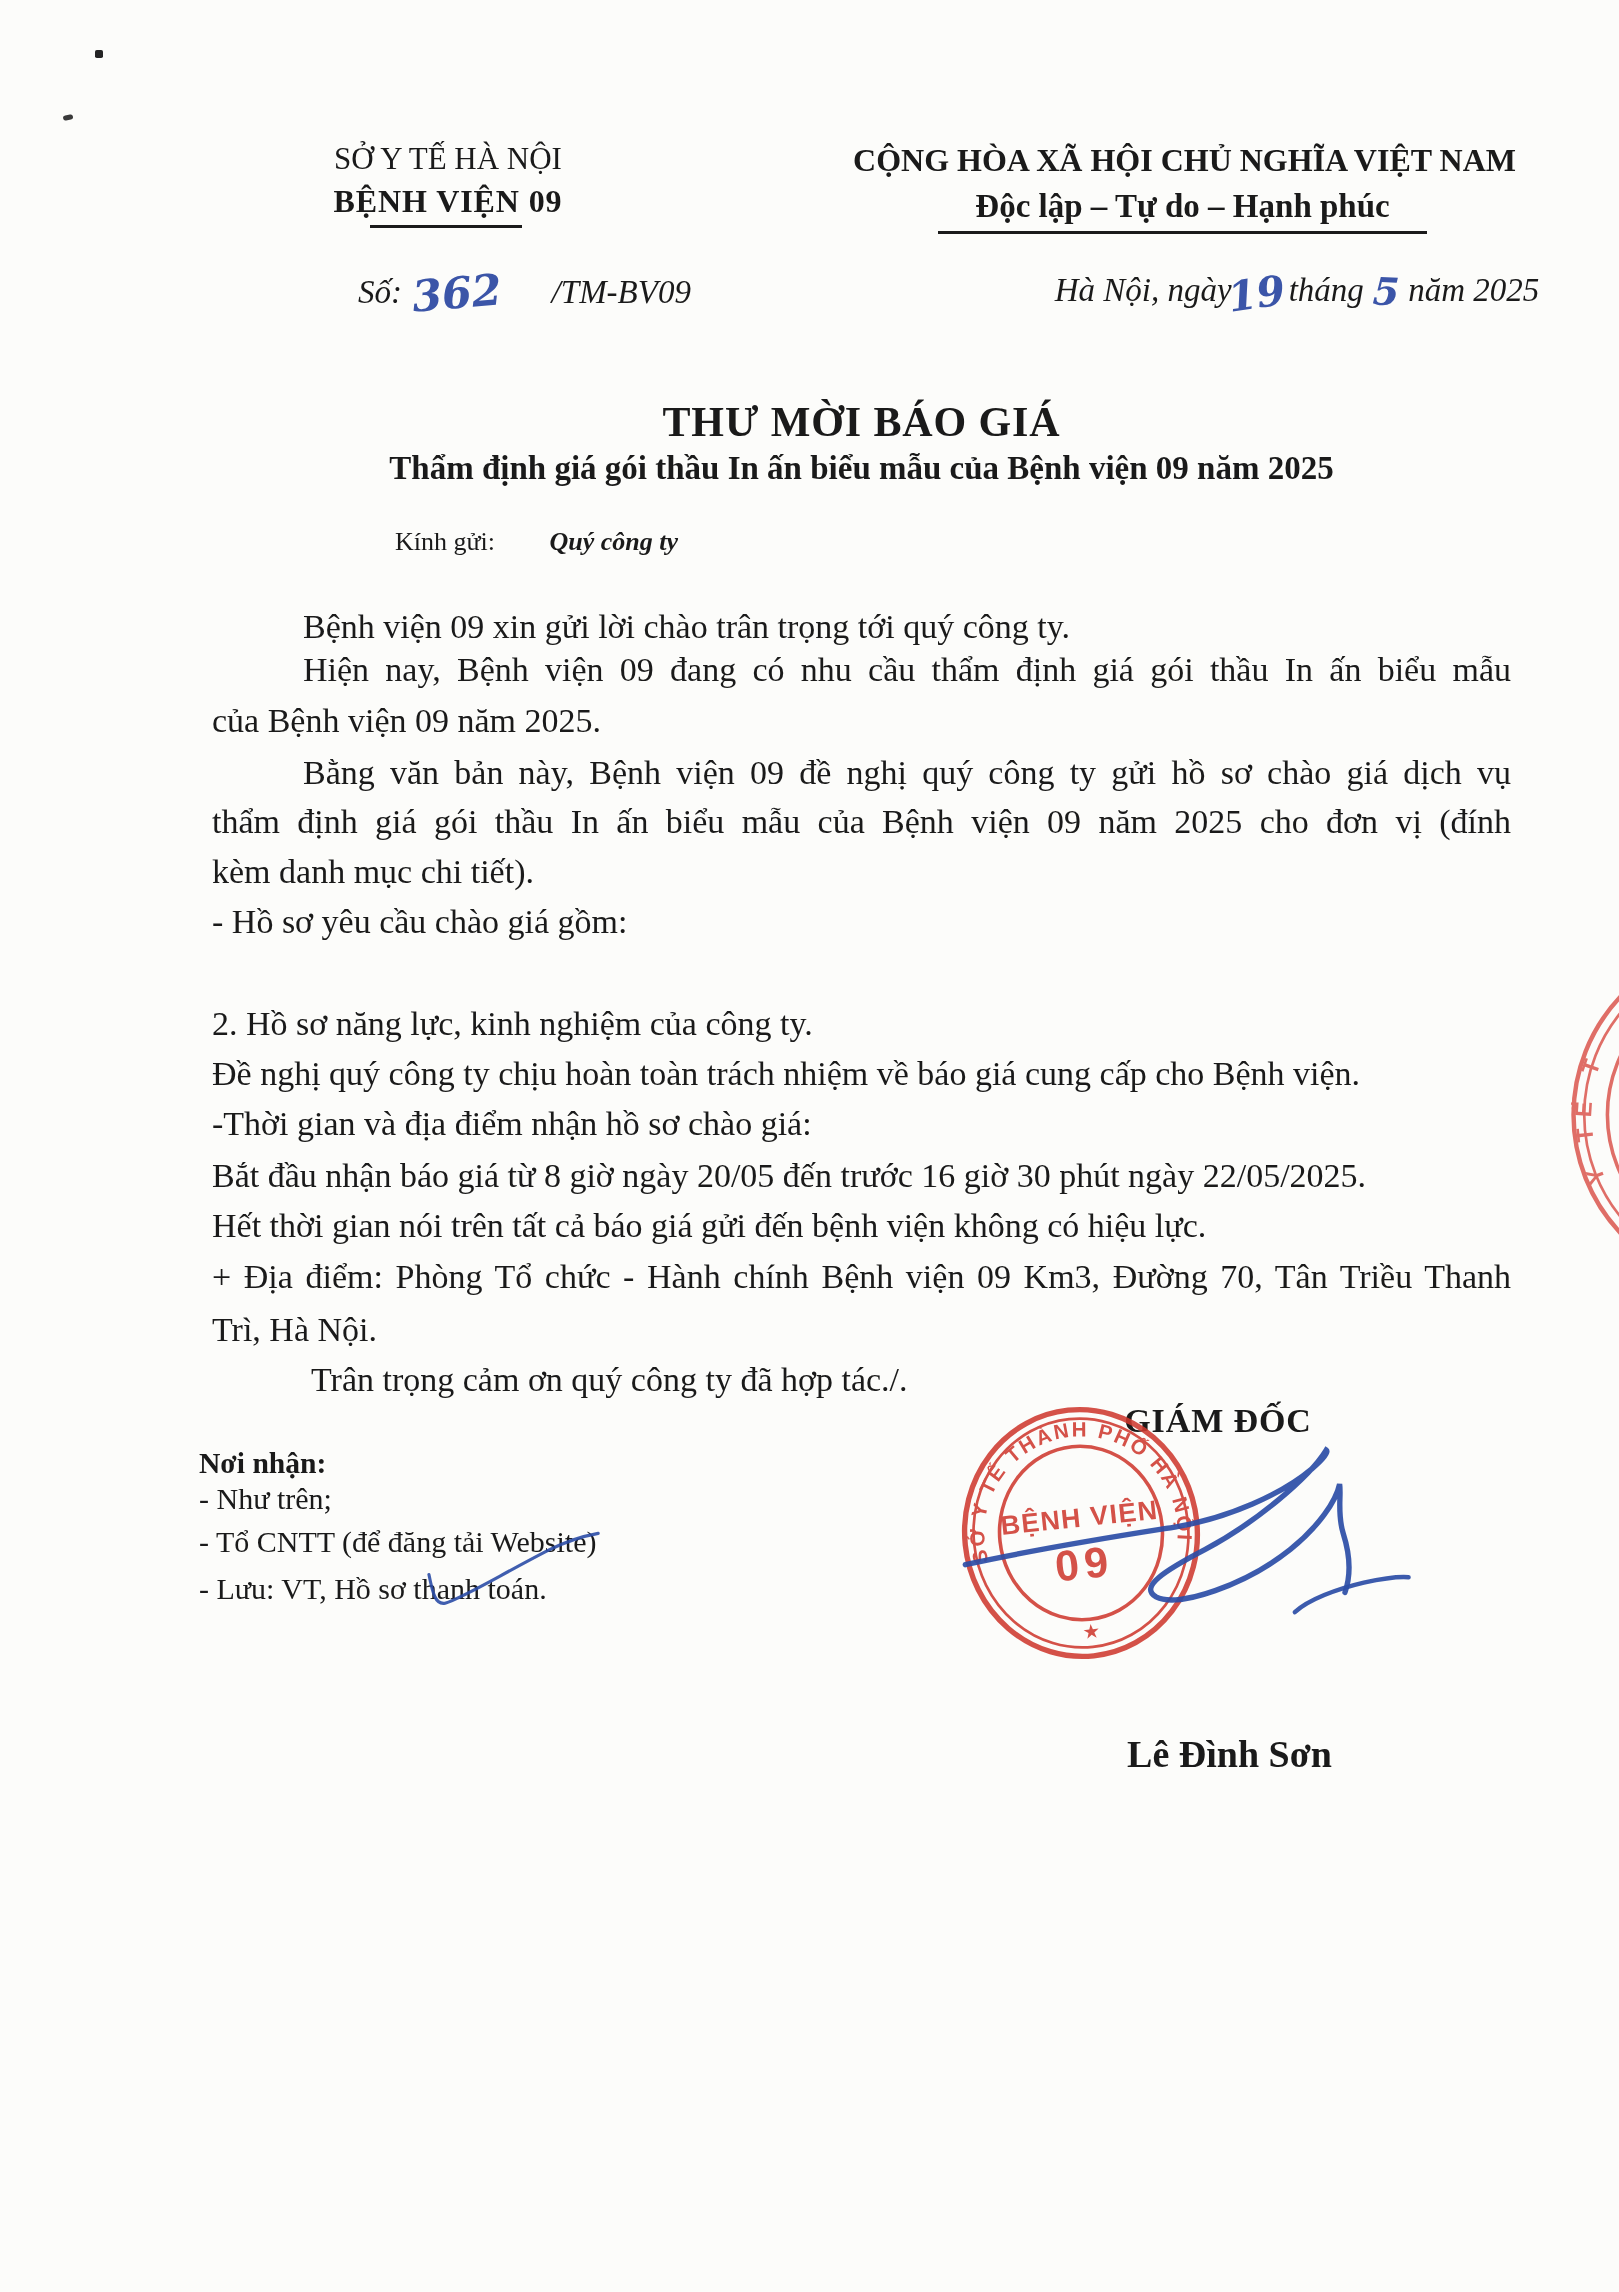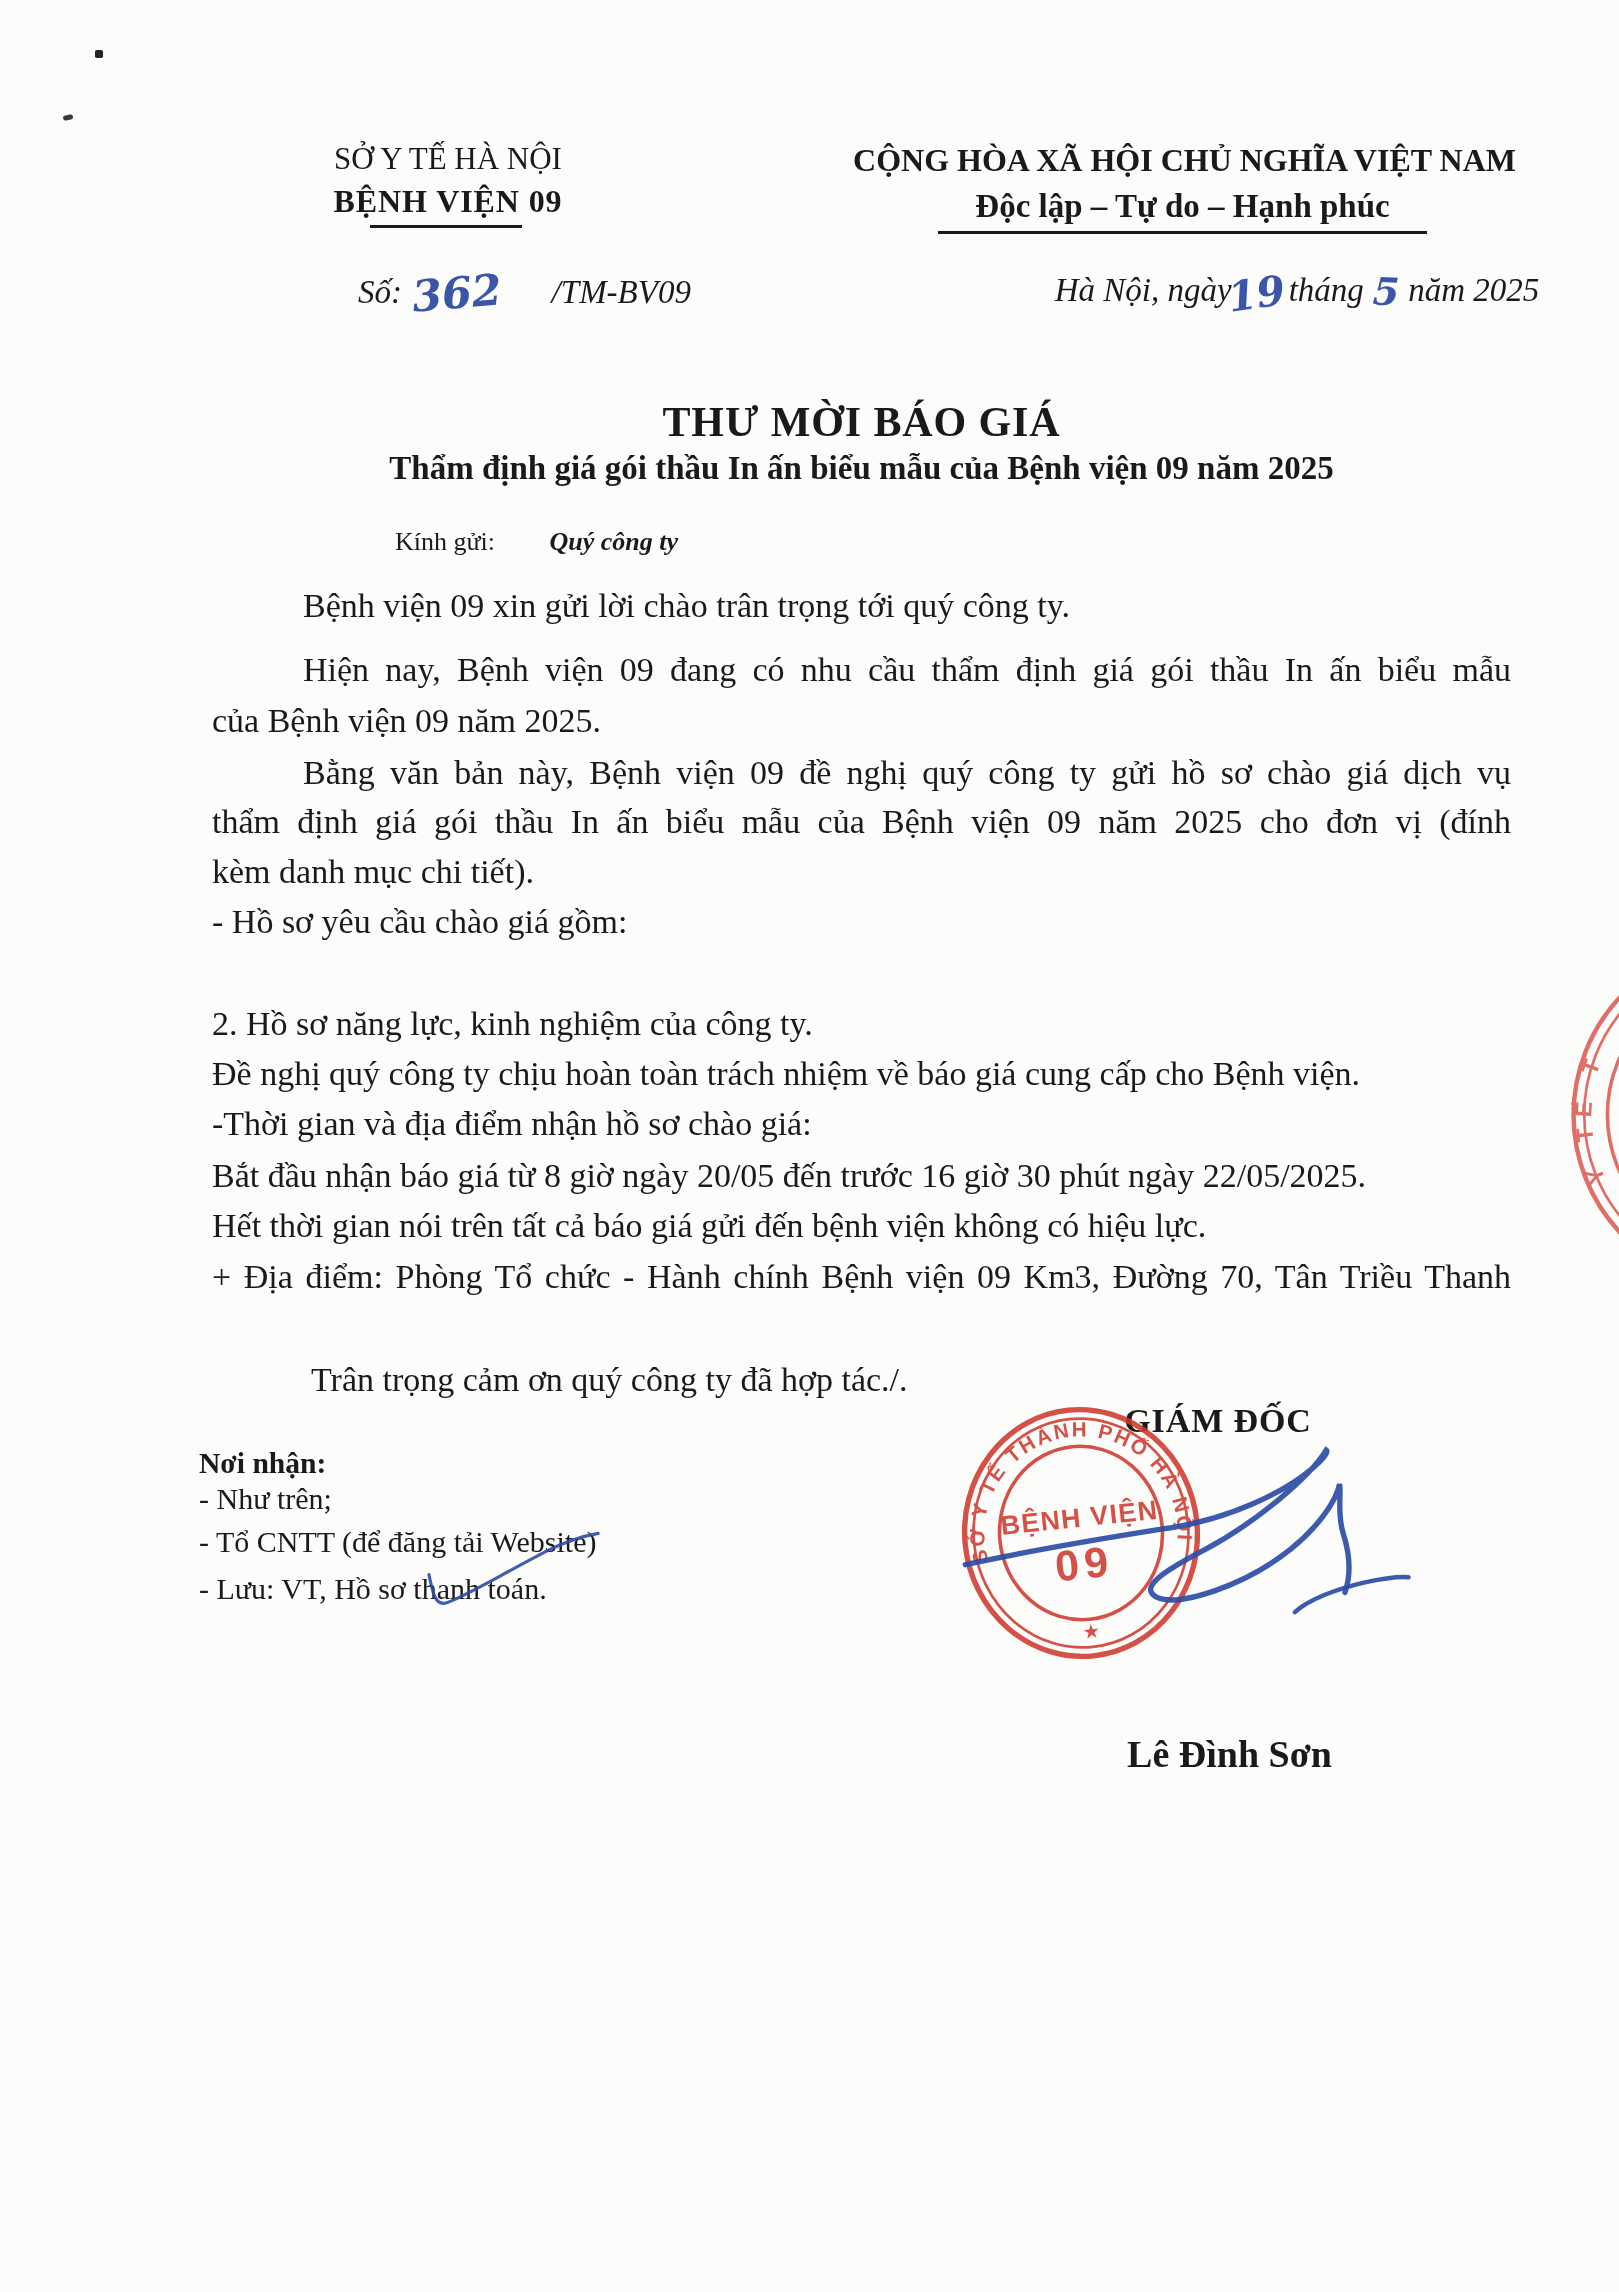--- a/index.html
+++ b/index.html
@@ -86,7 +86,7 @@
     <span class="b i">Quý công ty</span>
   </div>
 
-  <div class="abs bl ind nw" style="top:584px">Bệnh viện 09 xin gửi lời chào trân trọng tới quý công ty.</div>
+  <div class="abs bl ind nw" style="top:605px">Bệnh viện 09 xin gửi lời chào trân trọng tới quý công ty.</div>
   <div class="abs bl ind jst" style="top:648px">Hiện nay, Bệnh viện 09 đang có nhu cầu thẩm định giá gói thầu In ấn biểu mẫu</div>
   <div class="abs bl nw" style="top:699px">của Bệnh viện 09 năm 2025.</div>
   <div class="abs bl ind jst" style="top:751px">Bằng văn bản này, Bệnh viện 09 đề nghị quý công ty gửi hồ sơ chào giá dịch vụ</div>

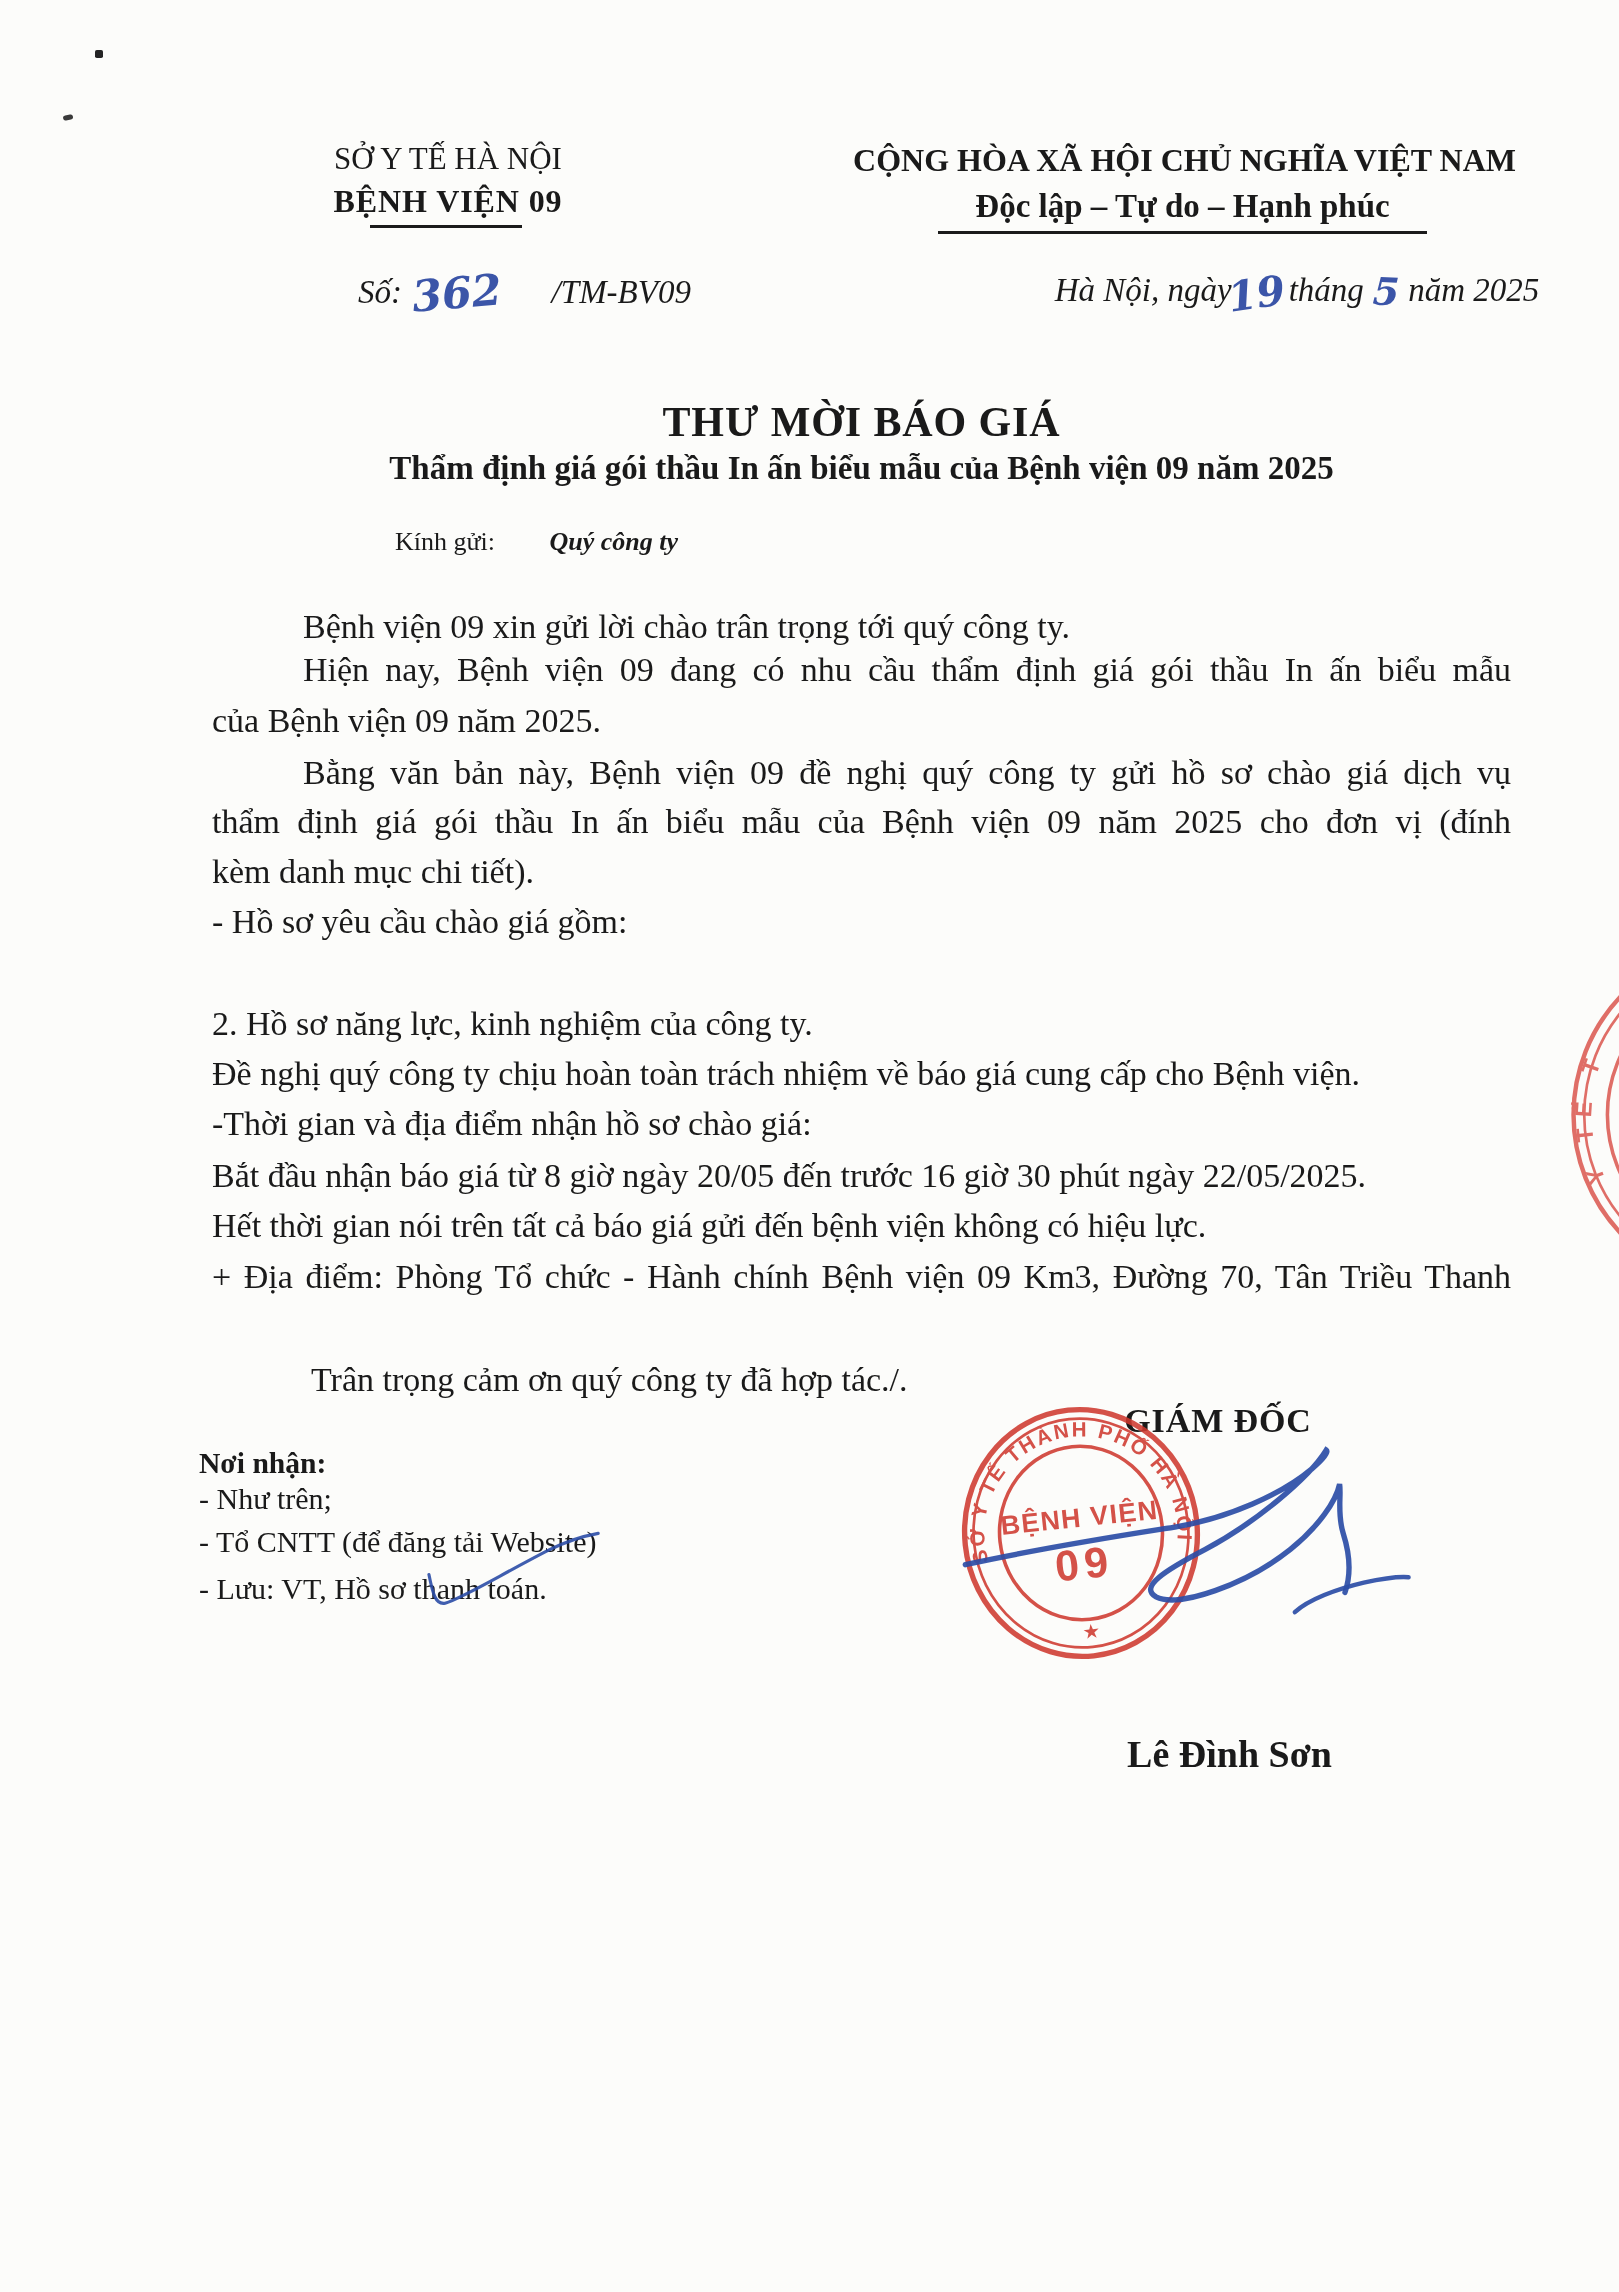--- a/index.html
+++ b/index.html
@@ -99,6 +99,7 @@
   <div class="abs bl nw" style="top:1154px">Bắt đầu nhận báo giá từ 8 giờ ngày 20/05 đến trước 16 giờ 30 phút ngày 22/05/2025.</div>
   <div class="abs bl nw" style="top:1204px">Hết thời gian nói trên tất cả báo giá gửi đến bệnh viện không có hiệu lực.</div>
   <div class="abs bl jst" style="top:1255px">+ Địa điểm: Phòng Tổ chức - Hành chính Bệnh viện 09 Km3, Đường 70, Tân Triều Thanh</div>
+  <div class="abs bl nw" style="top:1308px">Trì, Hà Nội.</div>
   <div class="abs bl ind2 nw" style="top:1358px">Trân trọng cảm ơn quý công ty đã hợp tác./.</div>
 
   <div class="abs b noi-nhan nw">Nơi nhận:</div>

